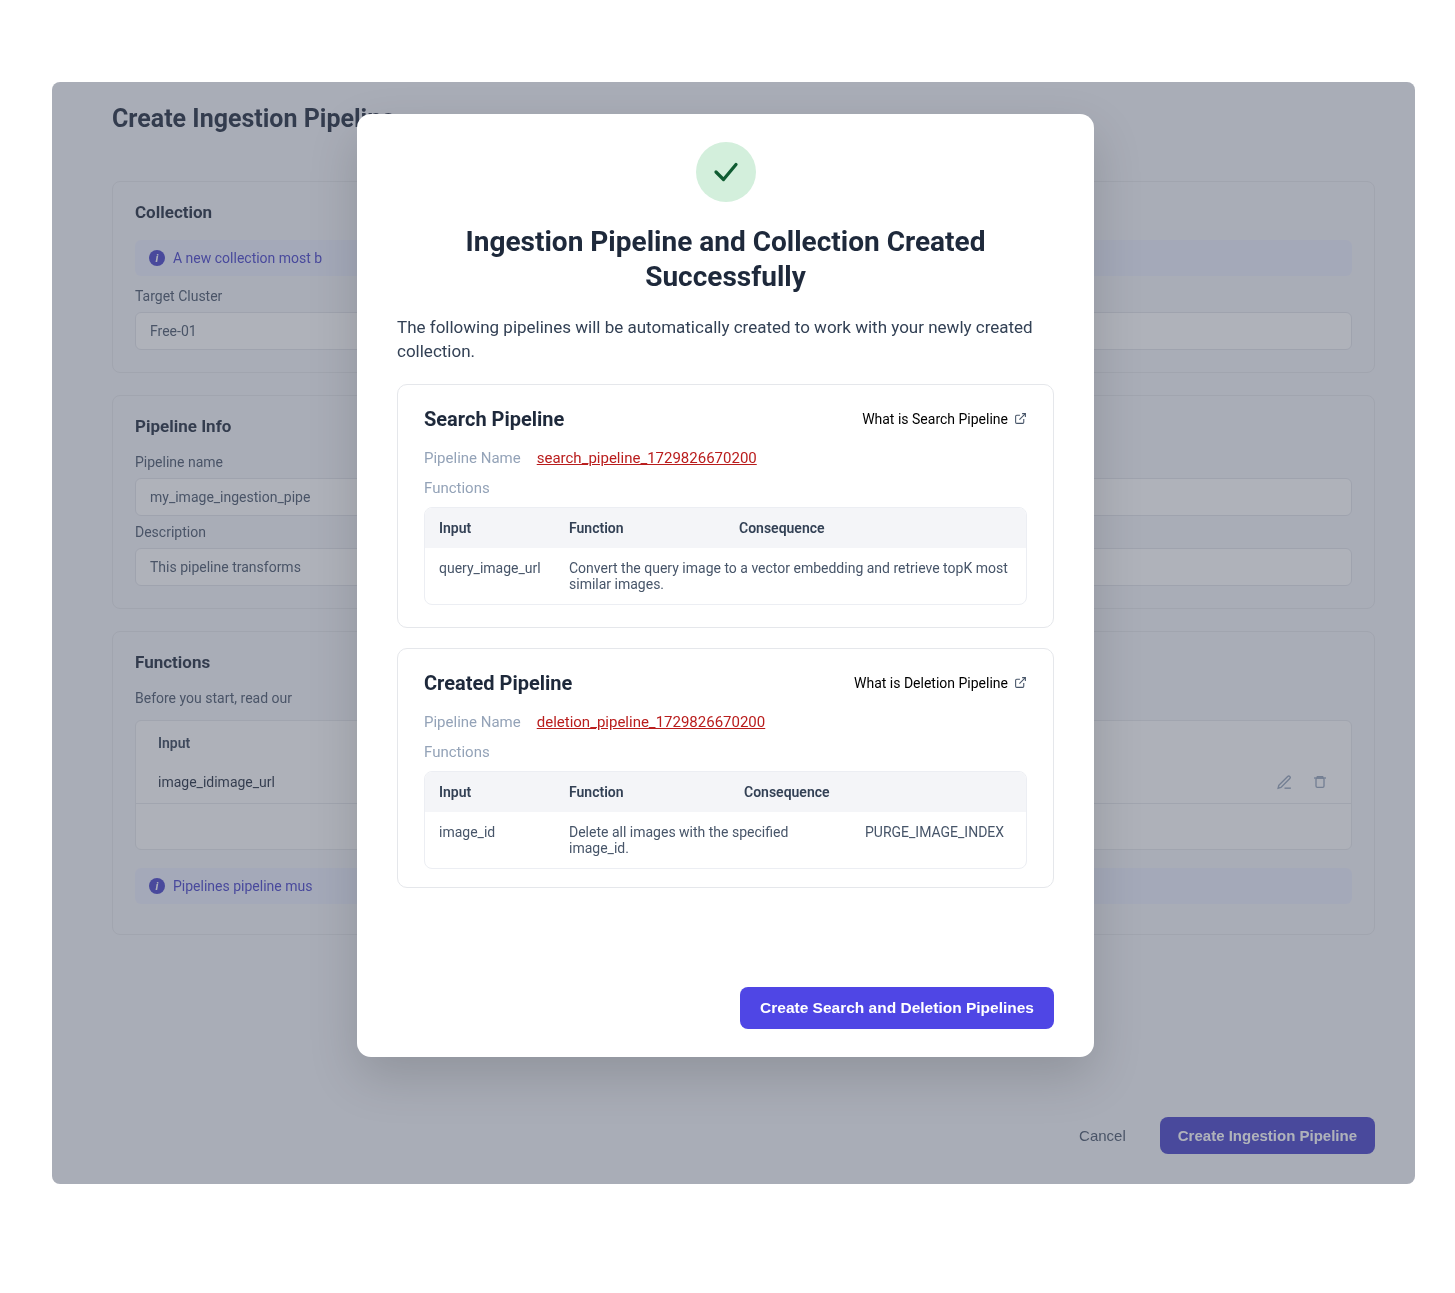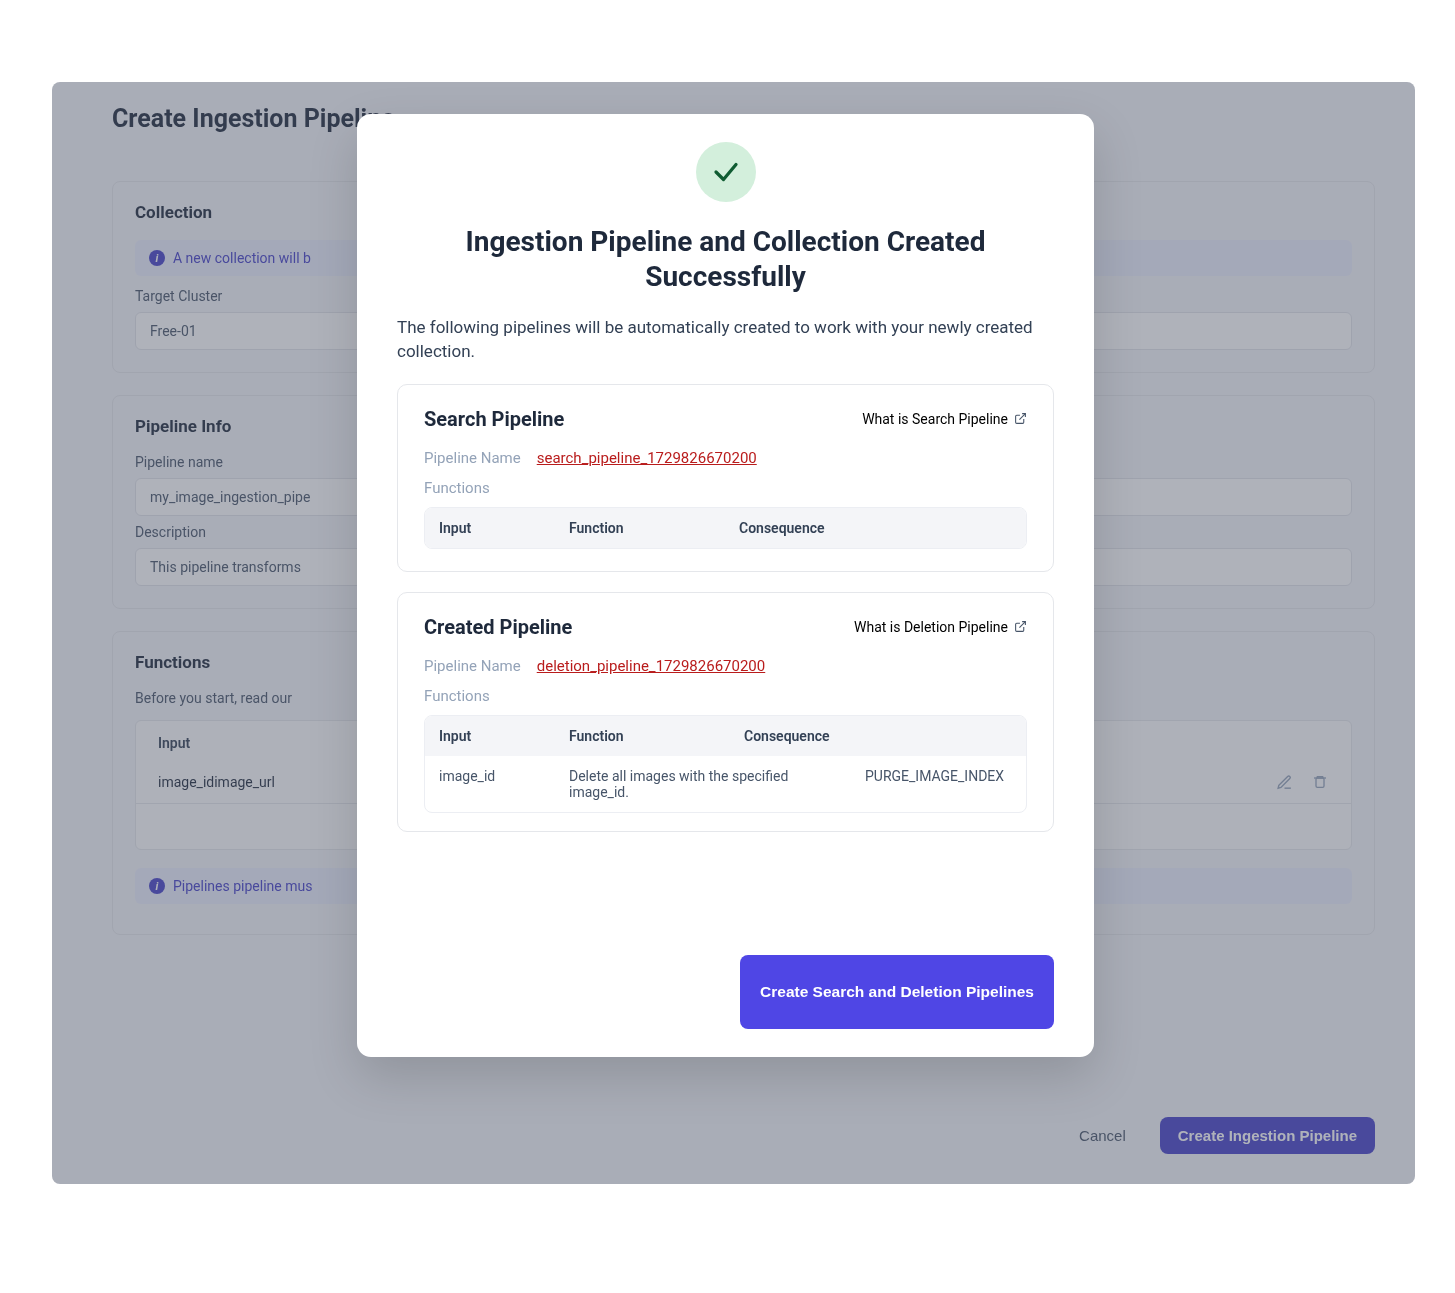--- a/index.html
+++ b/index.html
@@ -122,7 +122,7 @@
       <h3>Collection</h3>
       <div class="notice">
         <span class="info-dot">i</span>
-        <span>A new collection will b</span>
+        <span>A new collection most b</span>
       </div>
       <div class="field-label">Target Cluster</div>
       <div class="input">Free-01</div>

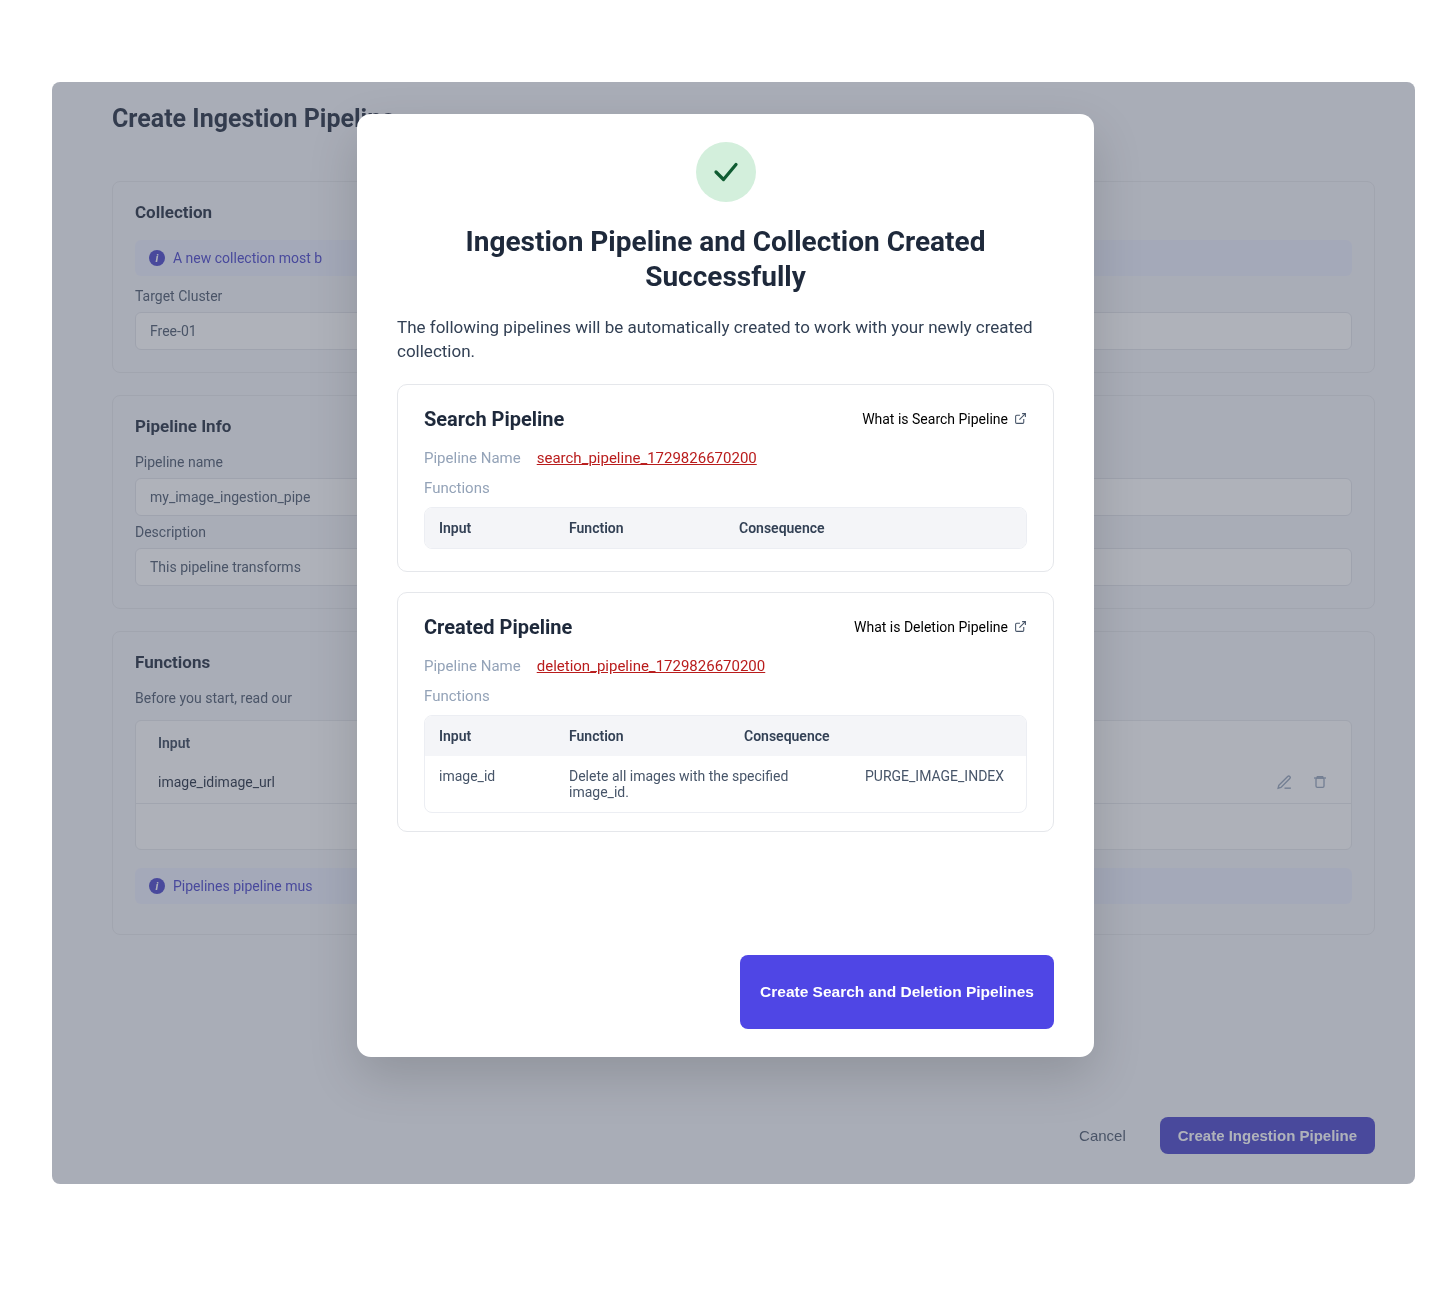--- a/index.html
+++ b/index.html
@@ -208,6 +208,7 @@
           <div class="cell c3">Consequence</div>
         </div>
         <div class="trow">
+          <div class="cell c1">query_image_url</div>
         </div>
       </div>
     </div>

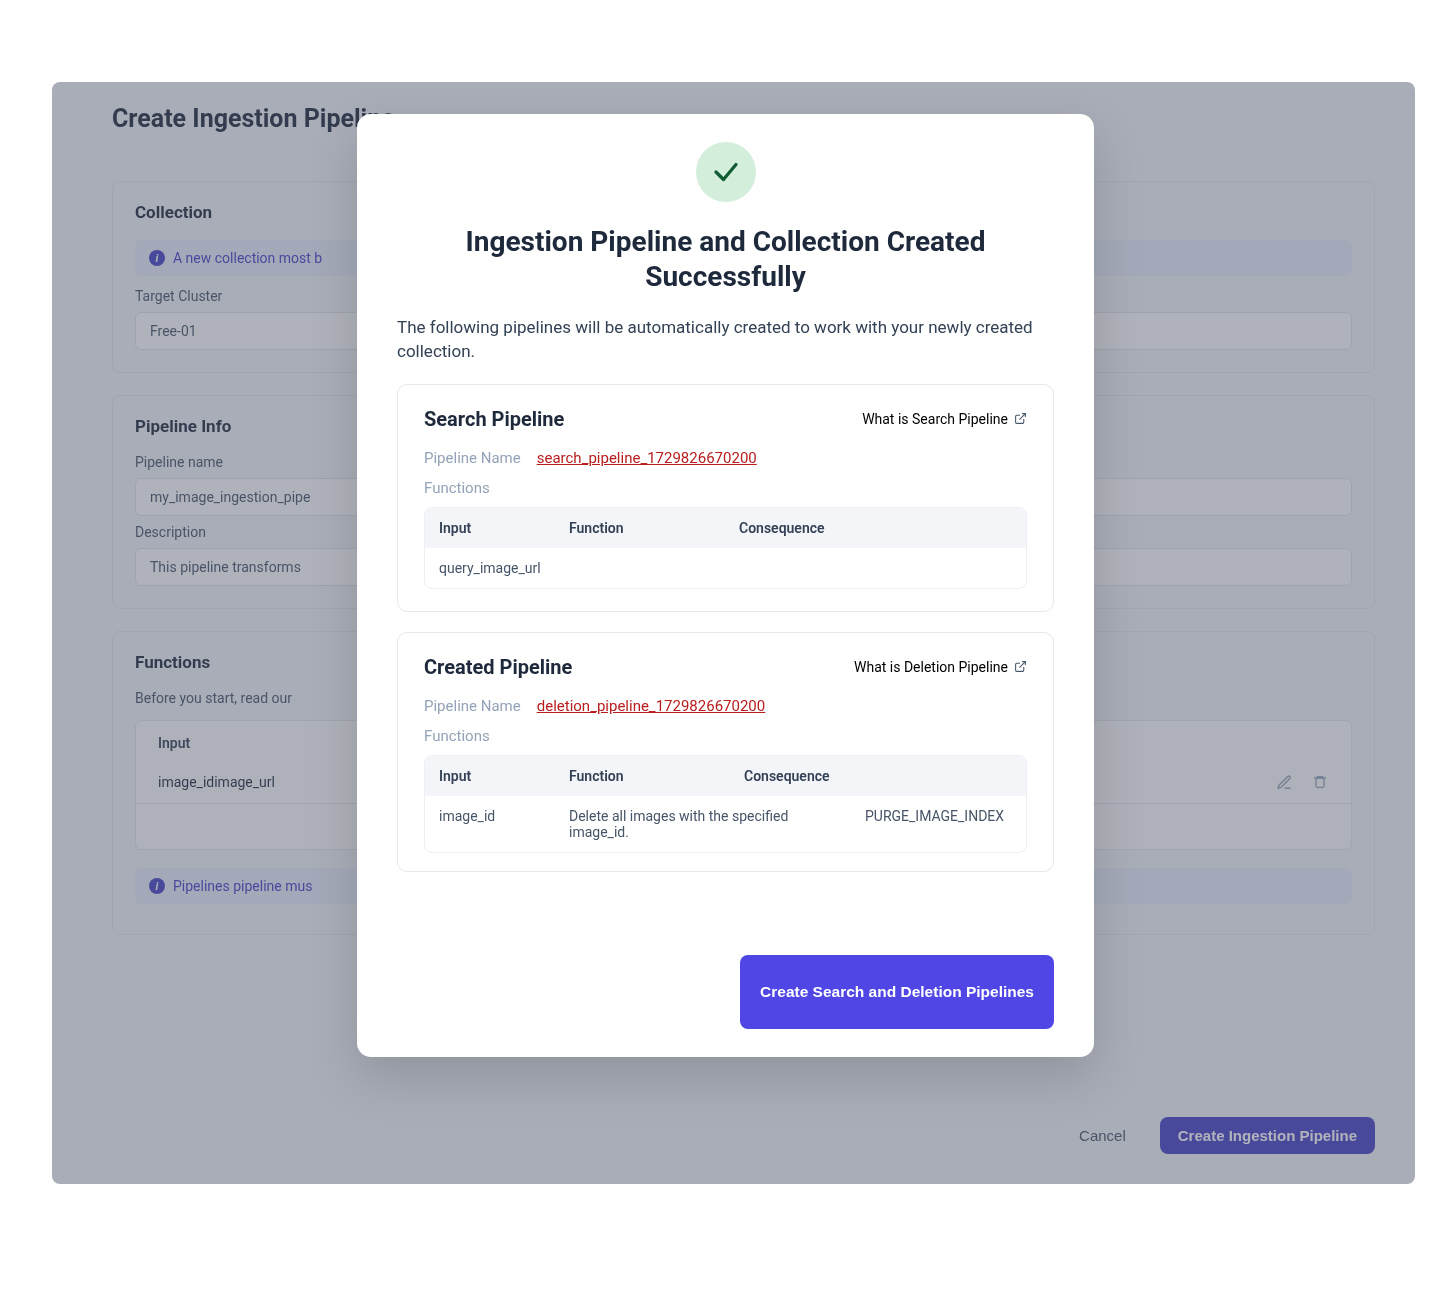--- a/index.html
+++ b/index.html
@@ -209,6 +209,7 @@
         </div>
         <div class="trow">
           <div class="cell c1">query_image_url</div>
+          <div class="cell c3">Convert the query image to a vector embedding and retrieve topK most similar images.</div>
         </div>
       </div>
     </div>

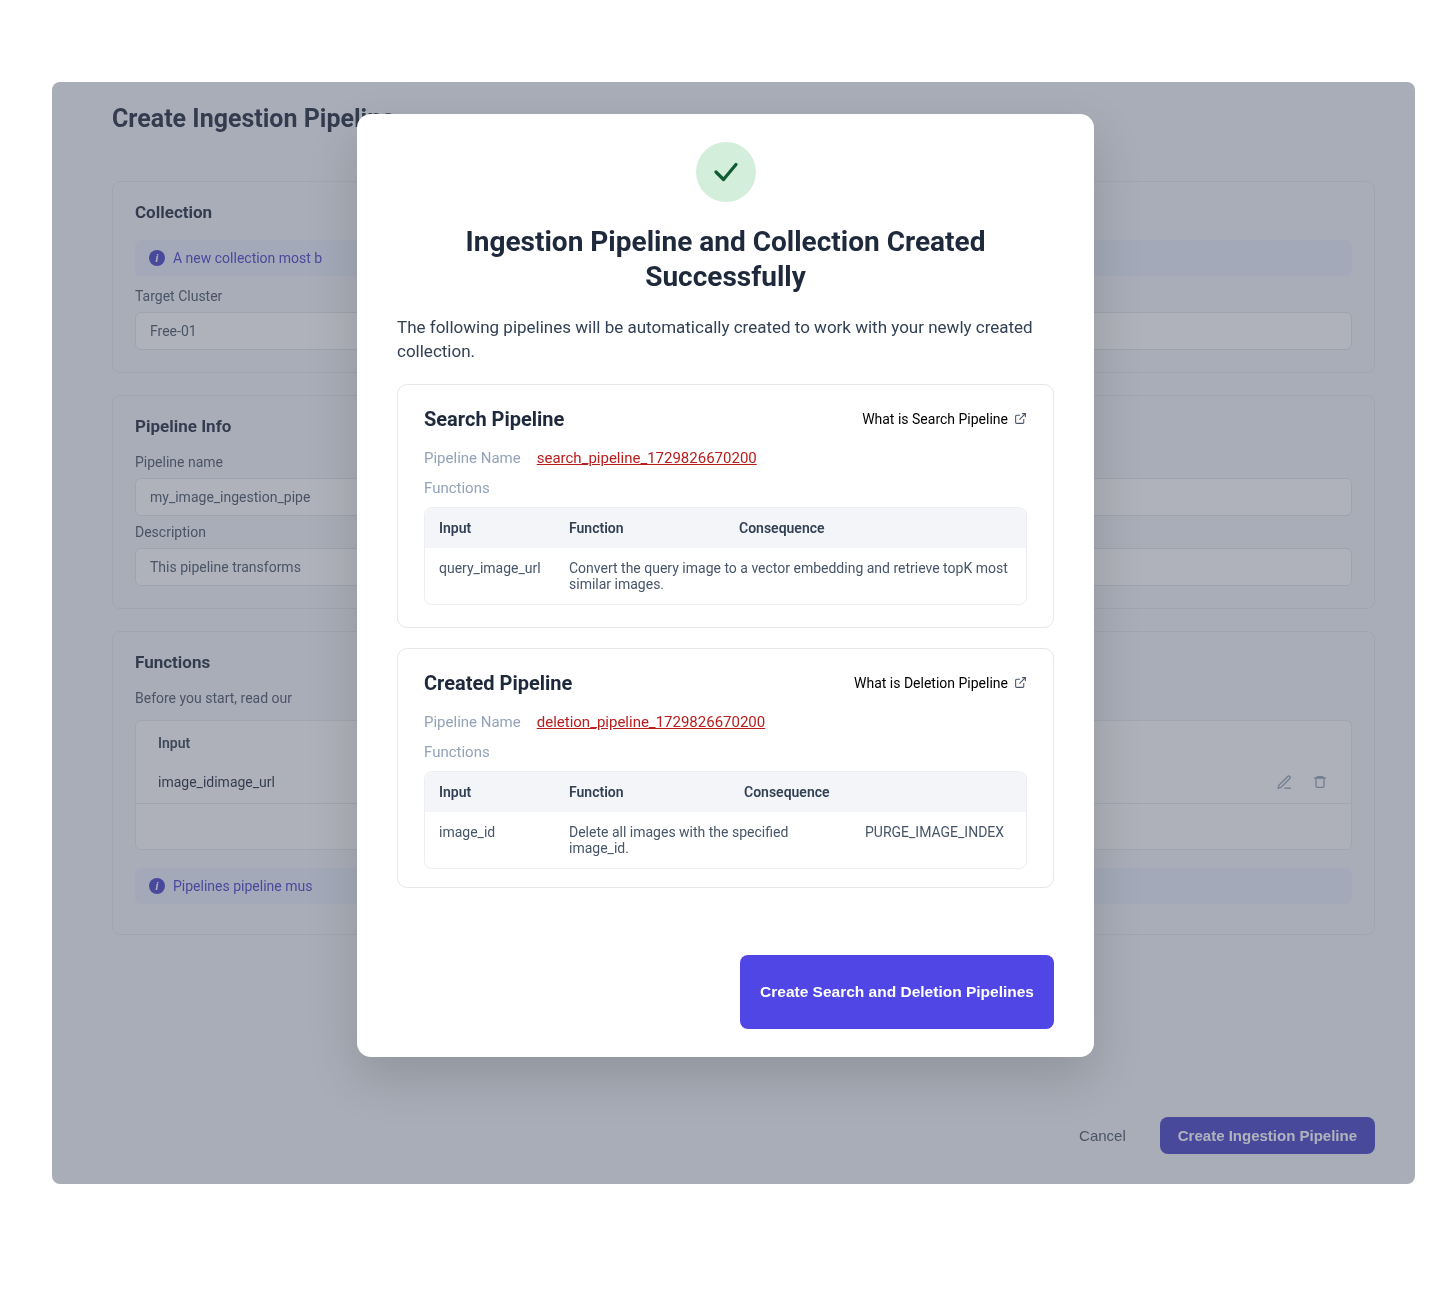--- a/index.html
+++ b/index.html
@@ -108,7 +108,7 @@
   .modal-footer {
     margin-top: auto; display: flex; justify-content: flex-end;
   }
-  .btn-action { background: #4f46e5; color: #fff; font-weight: 600; font-size: 15.5px; padding: 28px 20px; border-radius: 8px; border: none; cursor: pointer; }
+  .btn-action { background: #4f46e5; color: #fff; font-weight: 600; font-size: 15.5px; padding: 12px 20px; border-radius: 8px; border: none; cursor: pointer; }
 </style>
 </head>
 <body>

